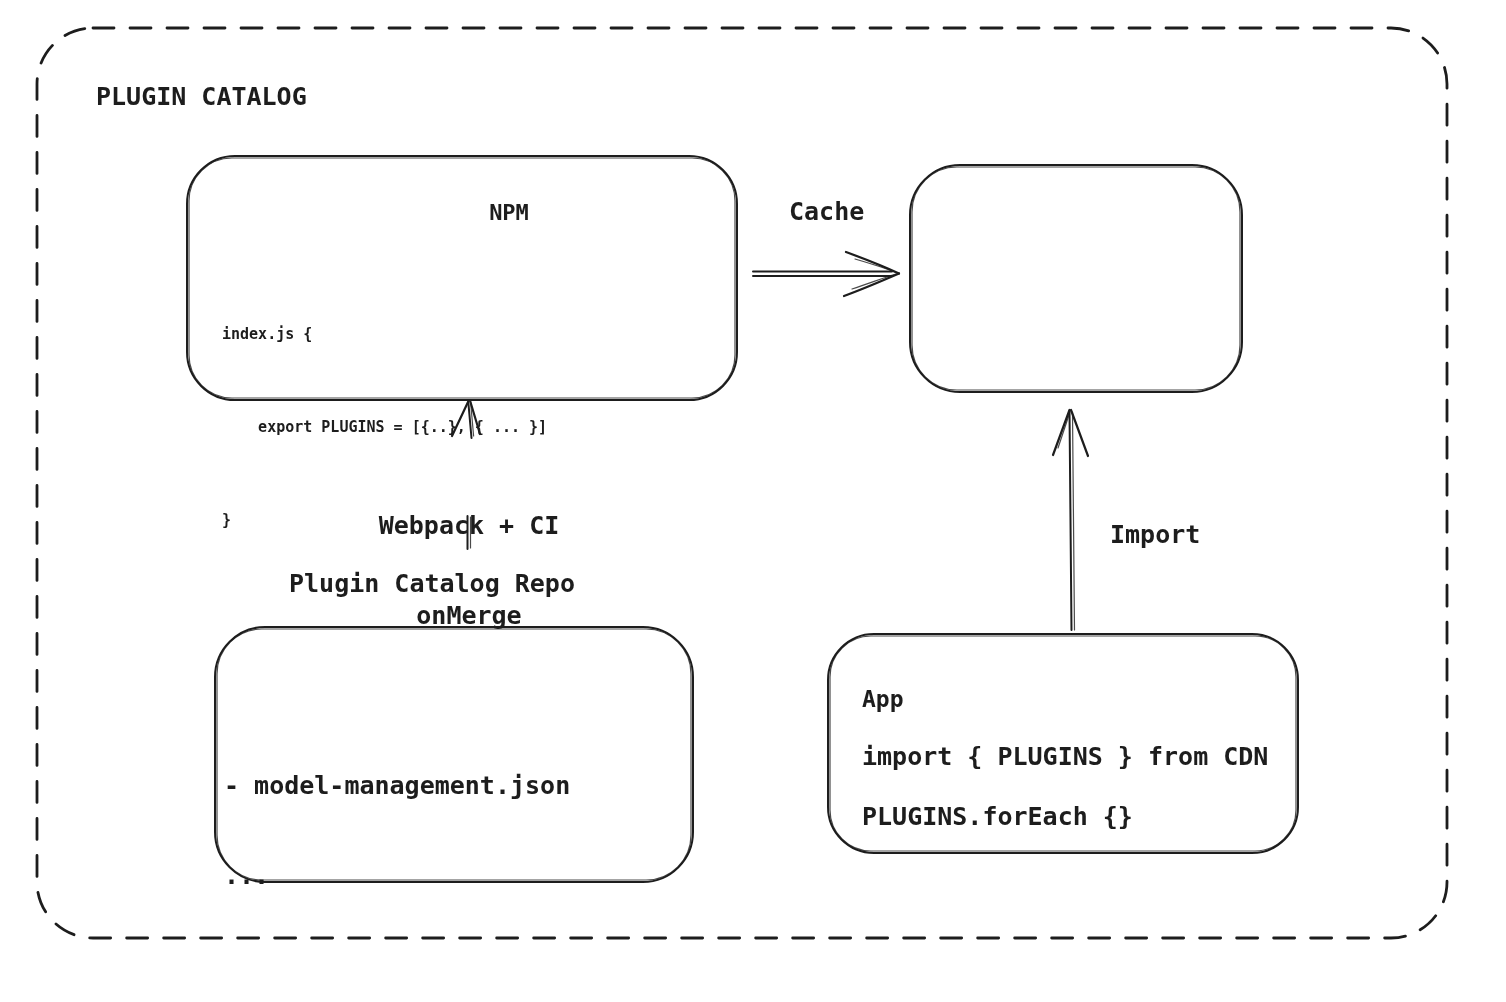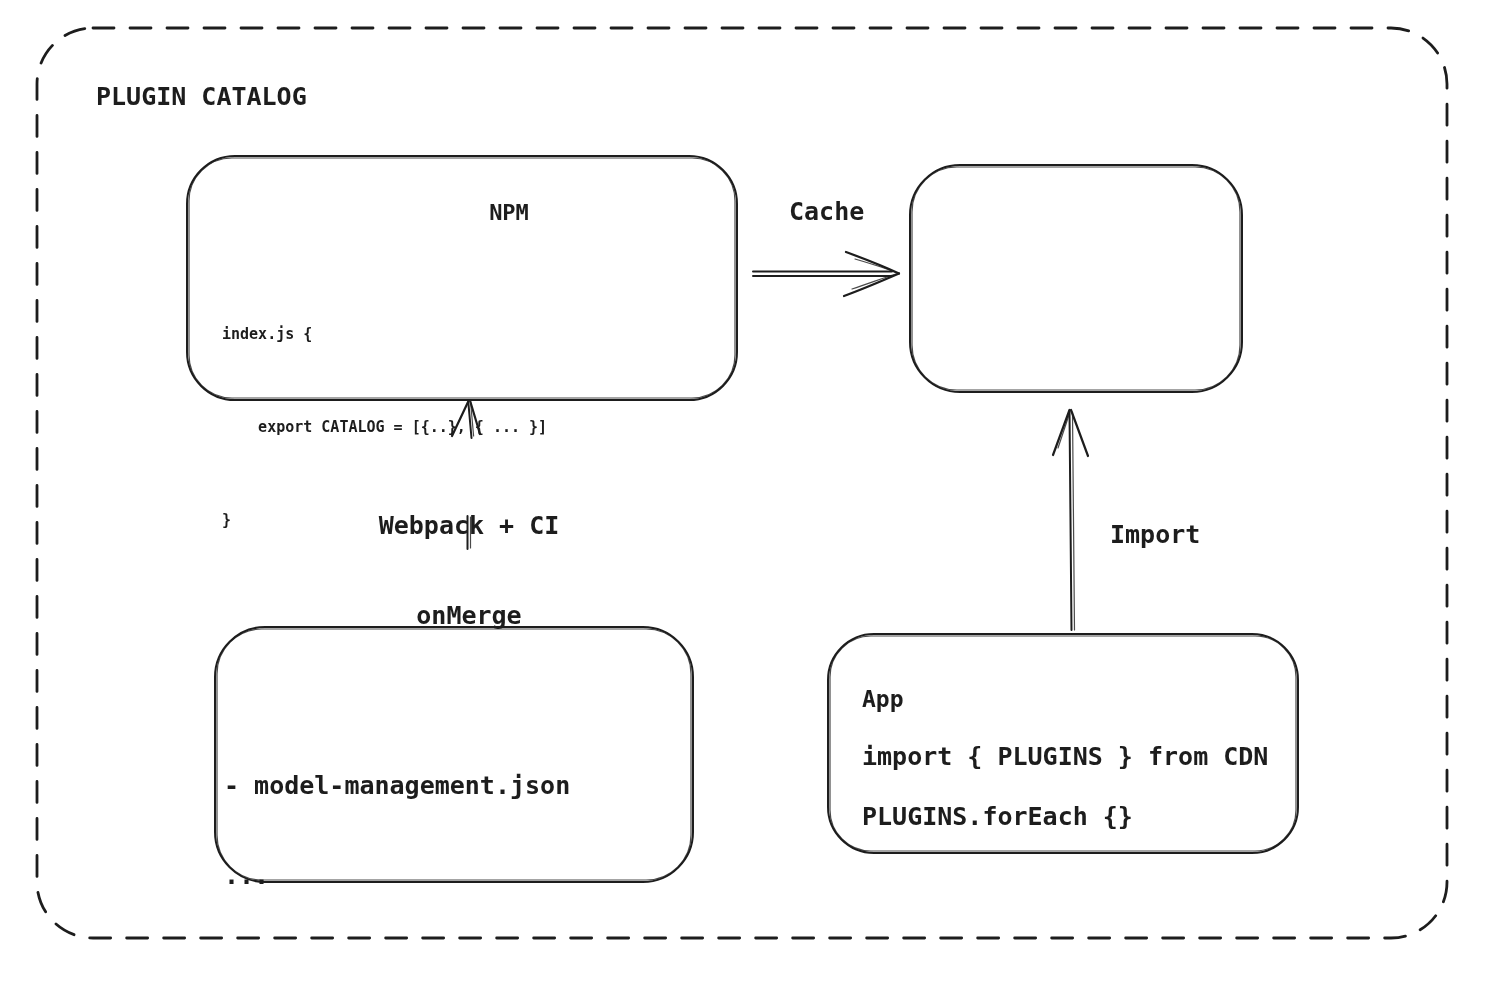--- a/index.html
+++ b/index.html
@@ -91,7 +91,7 @@
   <div class="txt npm-title center" style="left:187px; top:198px; width:644px;">NPM</div>
   <div class="txt npm-code" style="left:222px; top:257px;">
     <div>index.js {</div>
-    <div>    export CATALOG = [{..}, { ... }]</div>
+    <div>    export PLUGINS = [{..}, { ... }]</div>
     <div>}</div>
   </div>
 

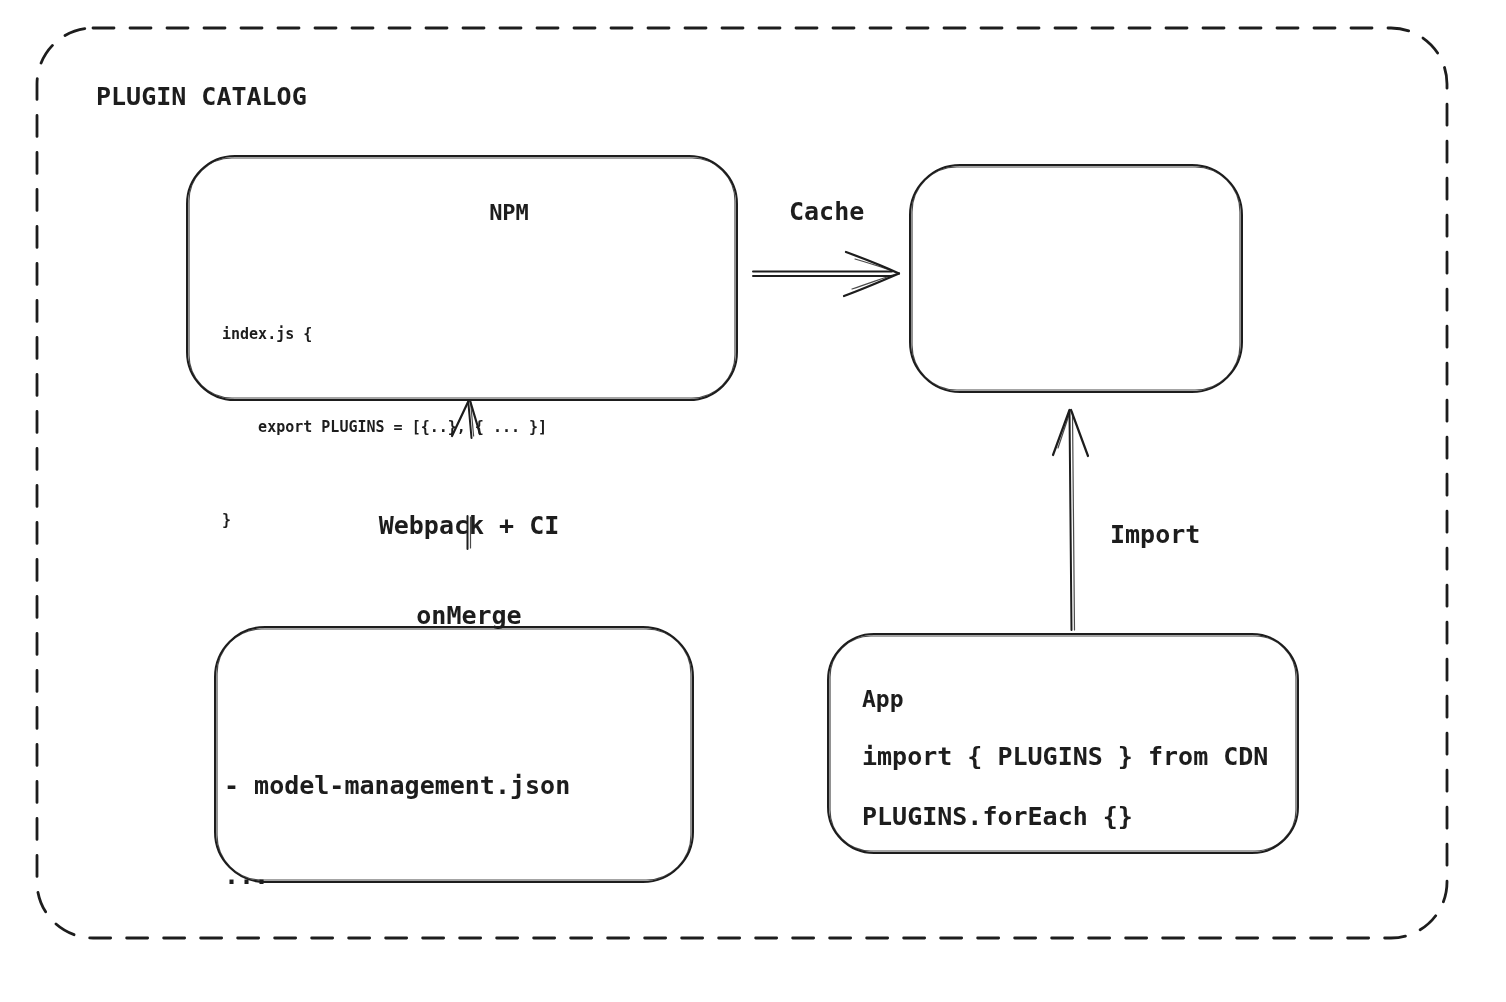--- a/index.html
+++ b/index.html
@@ -103,6 +103,7 @@
     <div>onMerge</div>
   </div>
 
+  <div class="txt" style="left:289px; top:569px;">Plugin Catalog Repo</div>
   <div class="txt" style="left:224px; top:711px;">
     <div>- model-management.json</div>
     <div>...</div>

